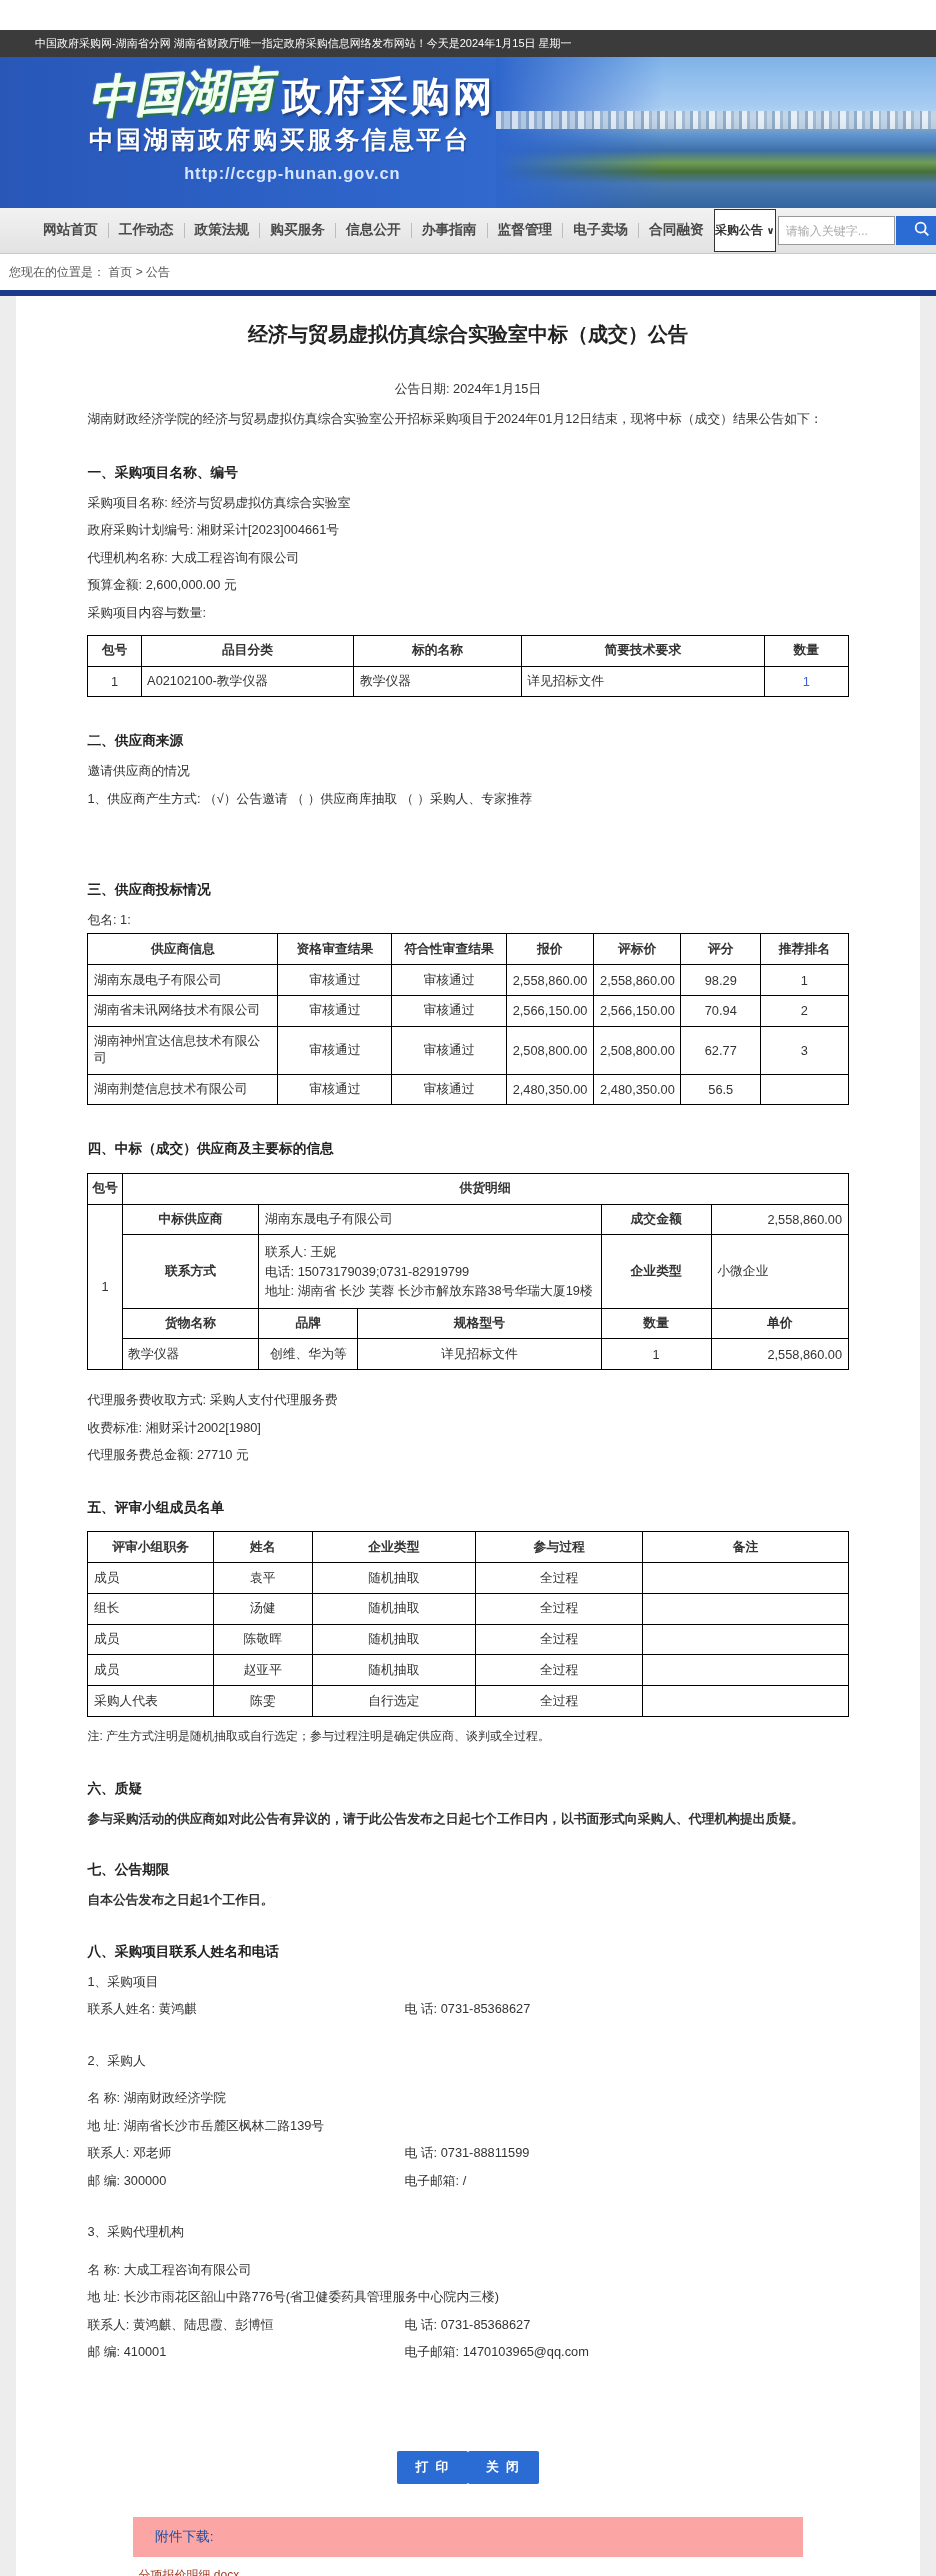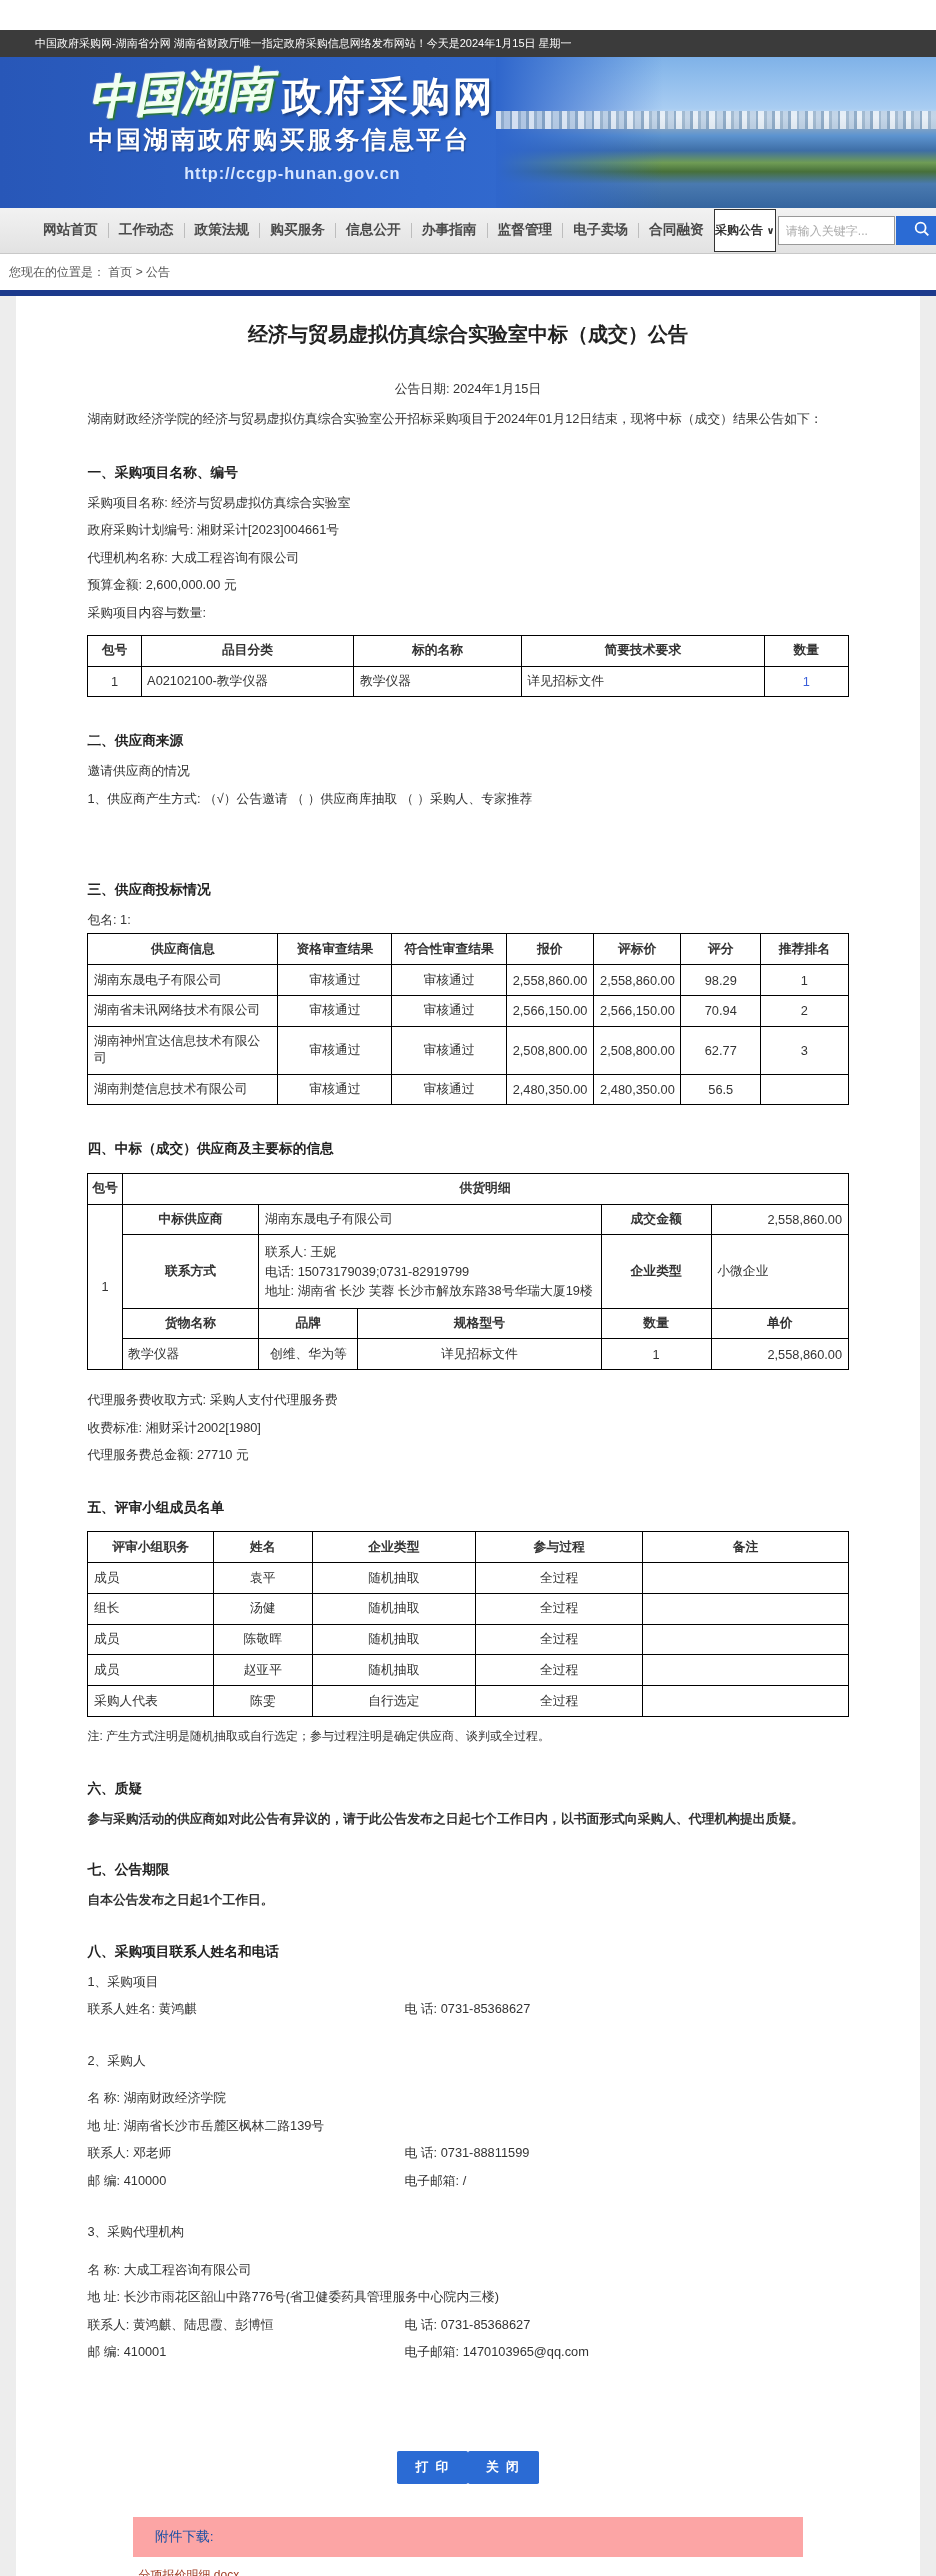--- a/index.html
+++ b/index.html
@@ -379,7 +379,7 @@
     <span class="c-right">电 话: 0731-88811599</span>
   </div>
   <div class="c-row">
-    <span class="c-left">邮 编: 410000</span>
+    <span class="c-left">邮 编: 300000</span>
     <span class="c-right">电子邮箱: /</span>
   </div>
 

